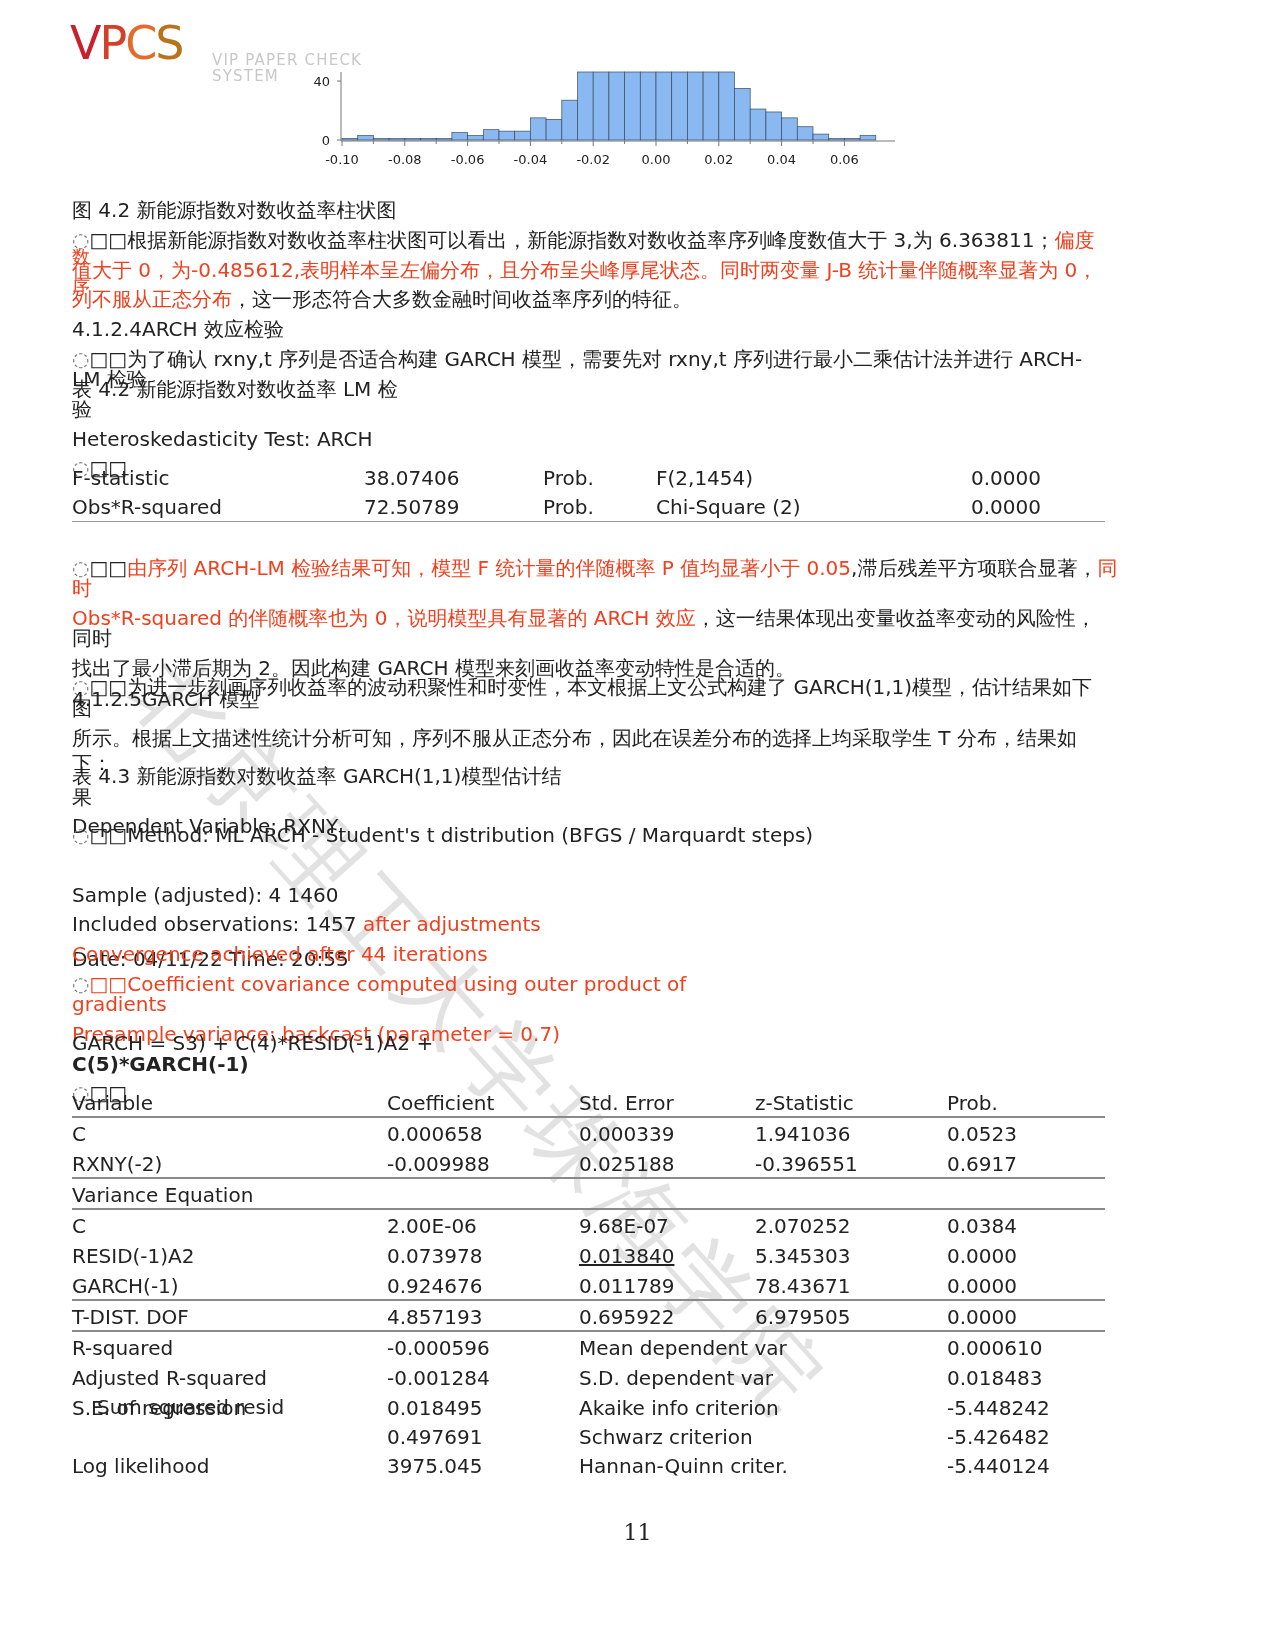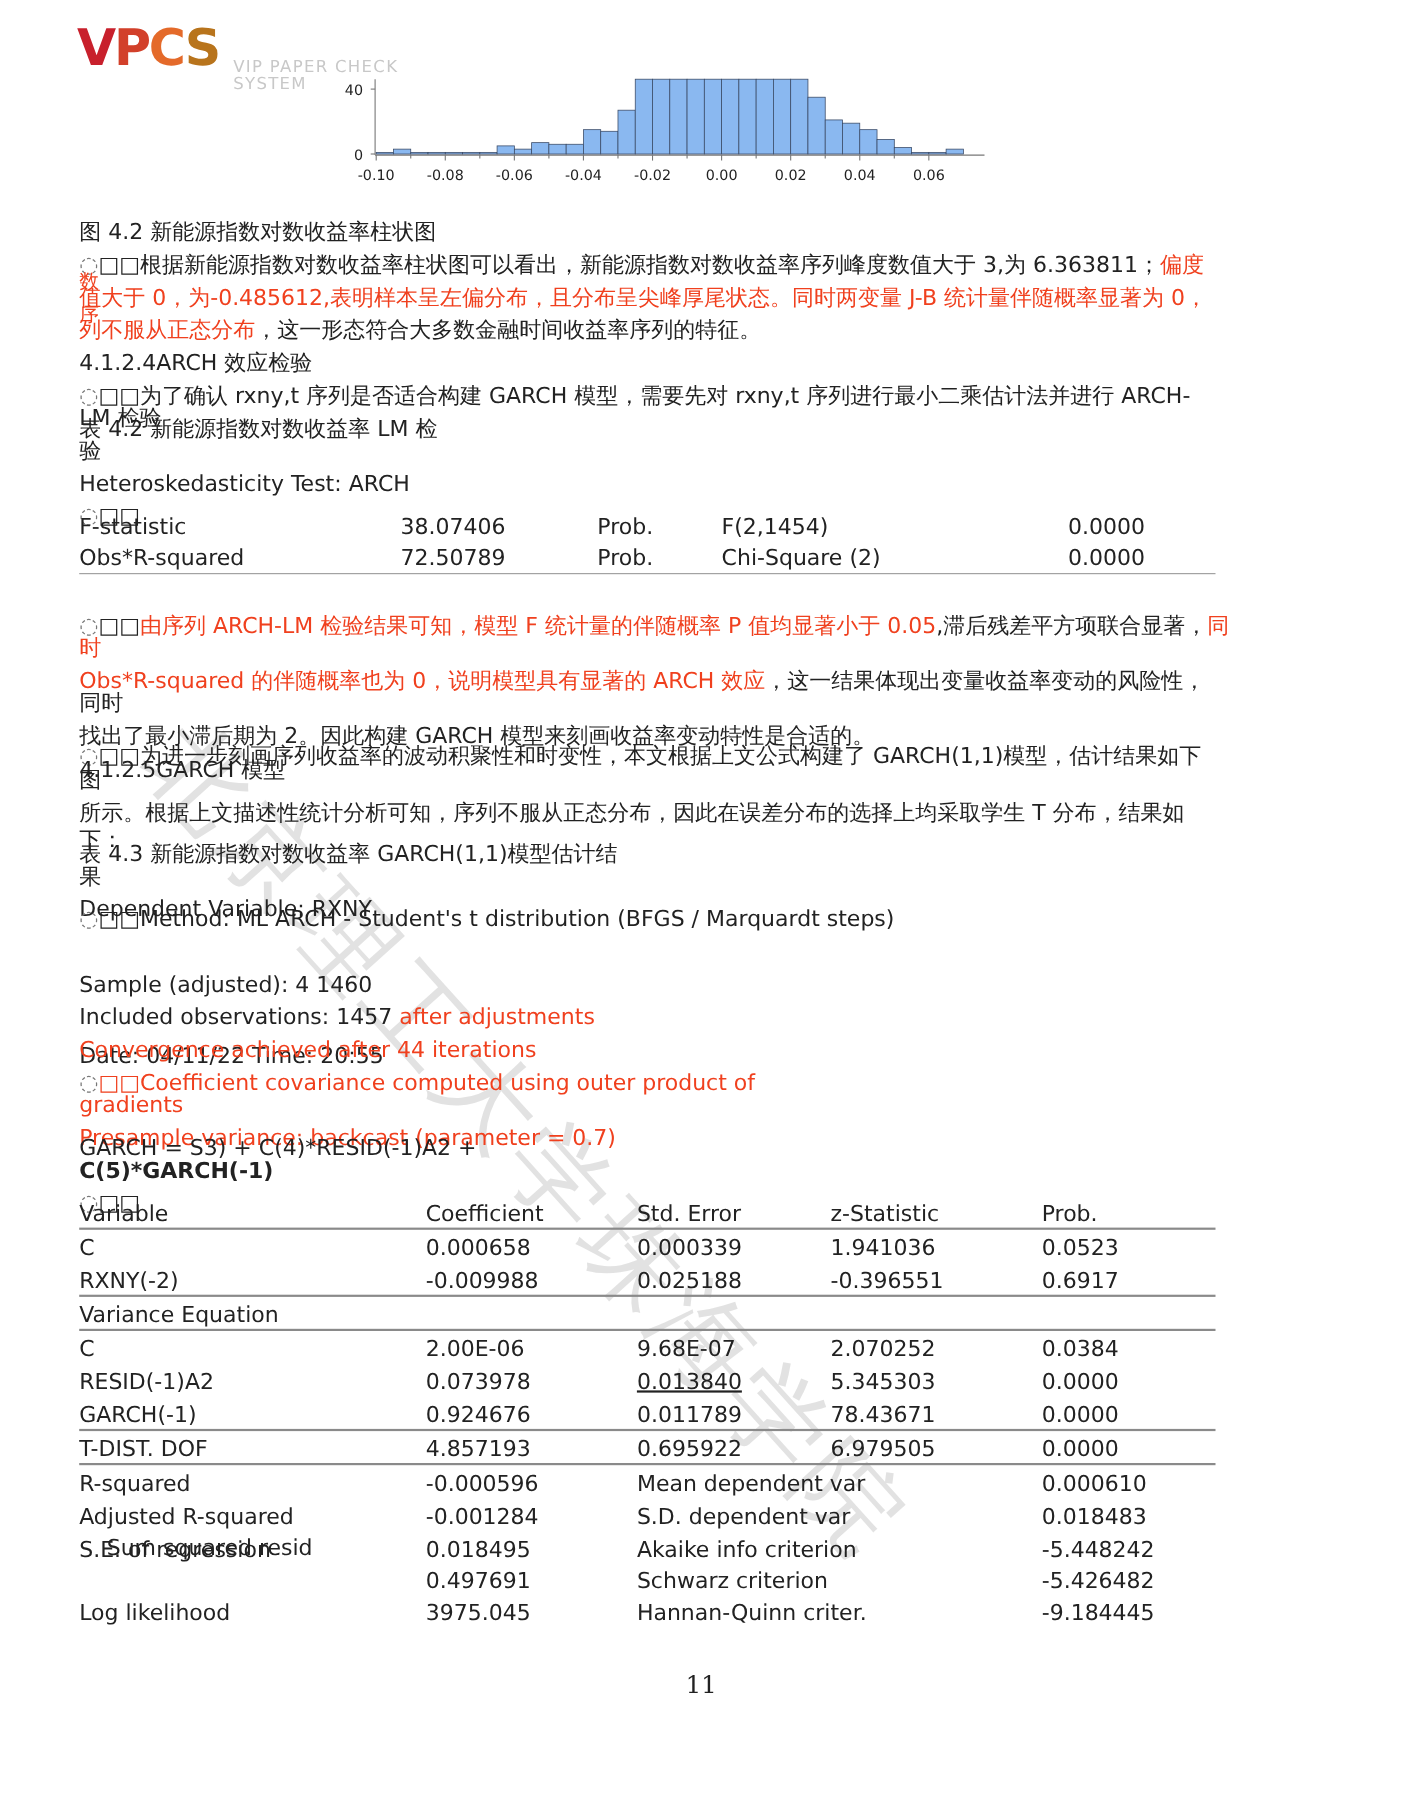--- a/index.html
+++ b/index.html
@@ -9,7 +9,7 @@
   .txt { font-size: 20px; line-height: 22px; }
   .red { color: #f0401e; }
   .logo { position: absolute; left: 70px; top: 18px; width: 360px; height: 50px; }
-  .logo-mark { position: absolute; left: 0; top: 0; font-family: "DejaVu Sans", sans-serif; font-weight: bold; font-size: 46px; letter-spacing: -2px; line-height: 50px; }
+  .logo-mark { position: absolute; left: 0; top: 0; font-family: "DejaVu Sans", sans-serif; font-weight: normal; font-size: 46px; letter-spacing: -2px; line-height: 50px; }
   .logo-mark .v { color: #c8202c; }
   .logo-mark .p { color: #d2402a; }
   .logo-mark .c { color: #e46a2a; }

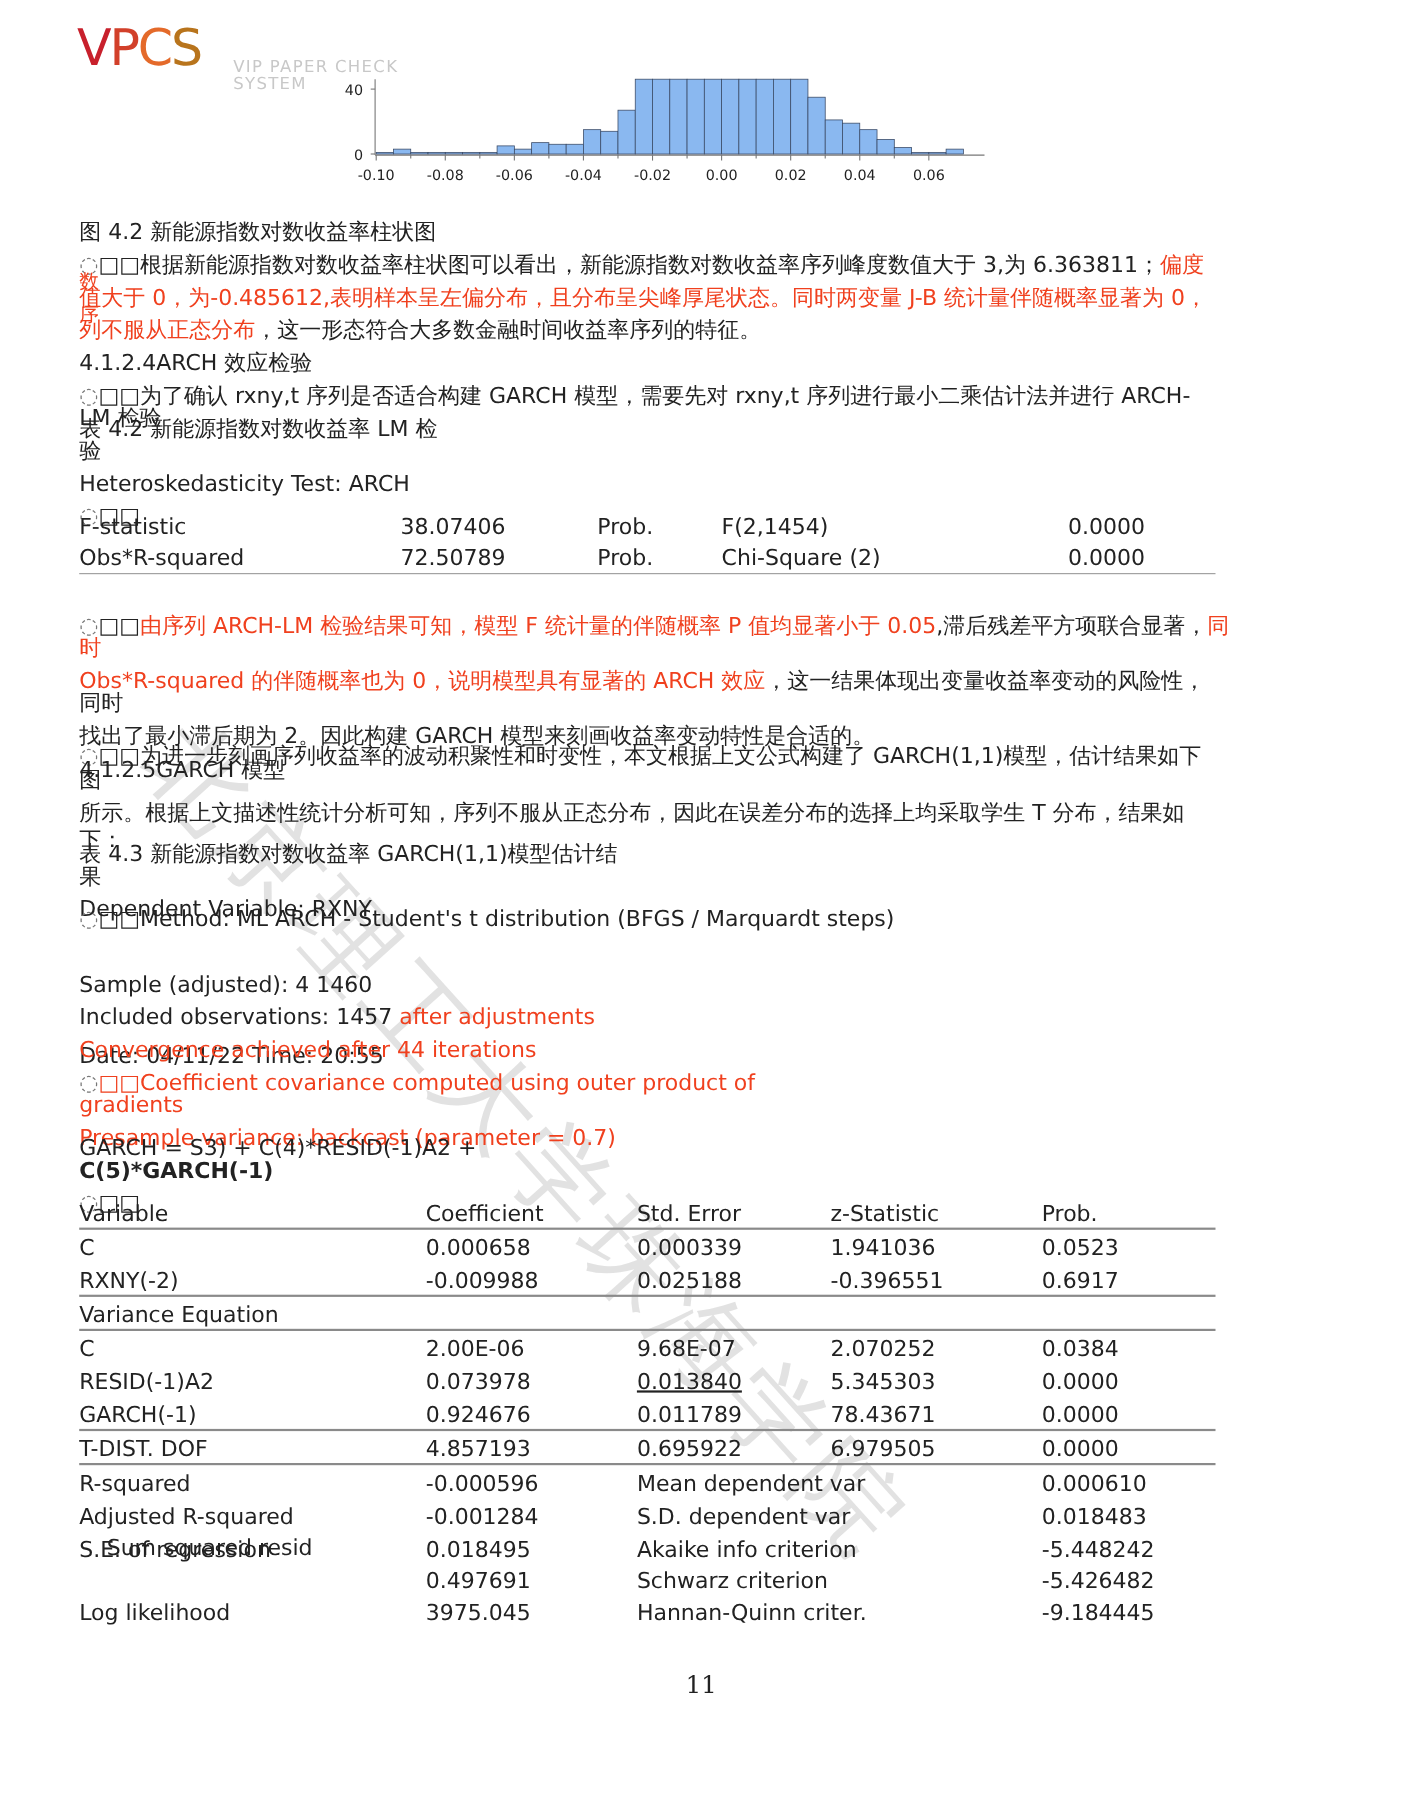--- a/index.html
+++ b/index.html
@@ -272,7 +272,7 @@
       <div class="abs txt" style="left: 72px; top: 1455px;">Log likelihood</div>
       <div class="abs txt" style="left: 387px; top: 1455px;">3975.045</div>
       <div class="abs txt" style="left: 579px; top: 1455px;">Hannan-Quinn criter.</div>
-      <div class="abs txt" style="left: 947px; top: 1455px;">-9.184445</div>
+      <div class="abs txt" style="left: 947px; top: 1455px;">-5.440124</div>
     </div>
   </div>
 

